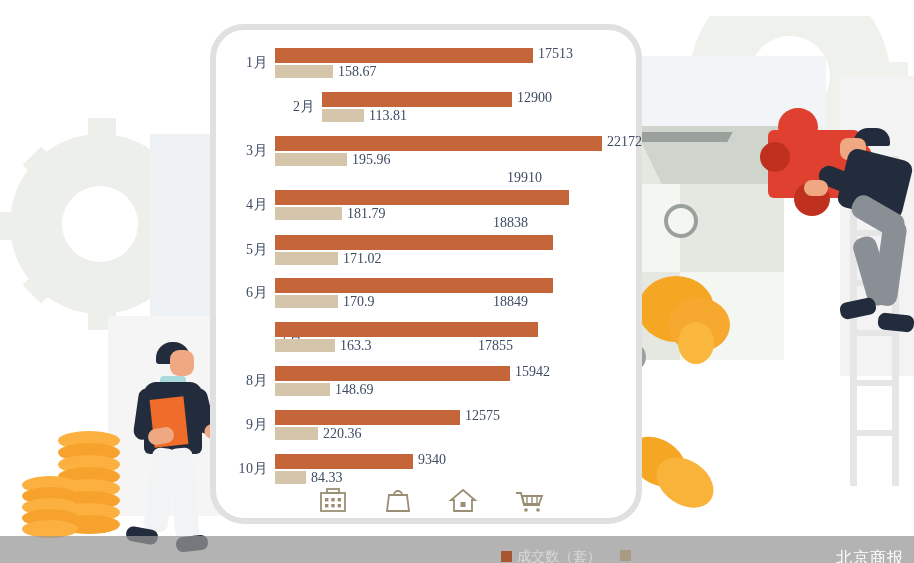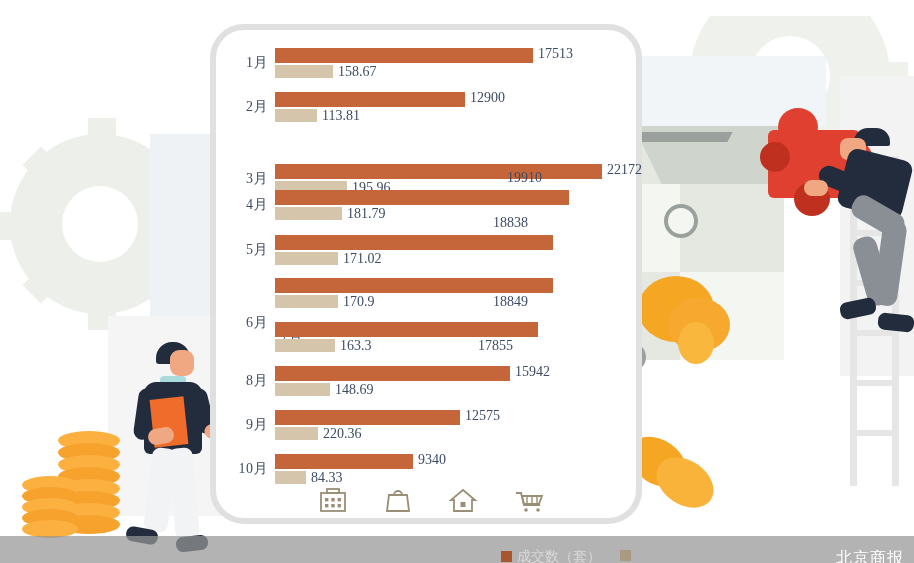--- a/index.html
+++ b/index.html
@@ -248,7 +248,7 @@
       </div>
     </div>
 
-    <div class="row" style="top:62px;">
+    <div class="row" style="top:62px;margin-left:47px;">
       <div class="mlabel" style="top:6px;">2月</div>
       <div class="barwrap">
         <div class="bar main" style="width:190px;"></div>

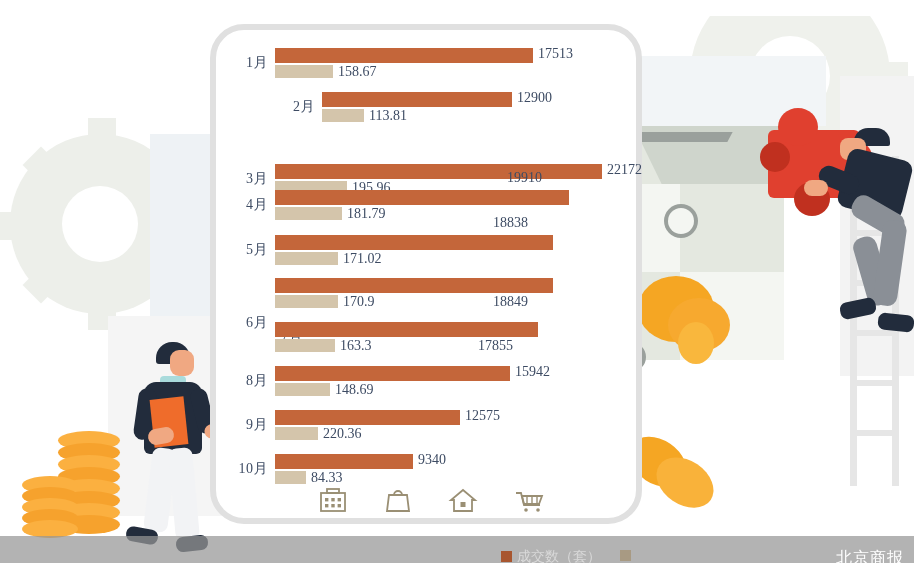--- a/index.html
+++ b/index.html
@@ -258,7 +258,7 @@
       </div>
     </div>
 
-    <div class="row" style="top:106px;margin-top:28px;">
+    <div class="row" style="top:106px;">
       <div class="mlabel" style="top:6px;">3月</div>
       <div class="barwrap">
         <div class="bar main" style="width:327px;"></div>

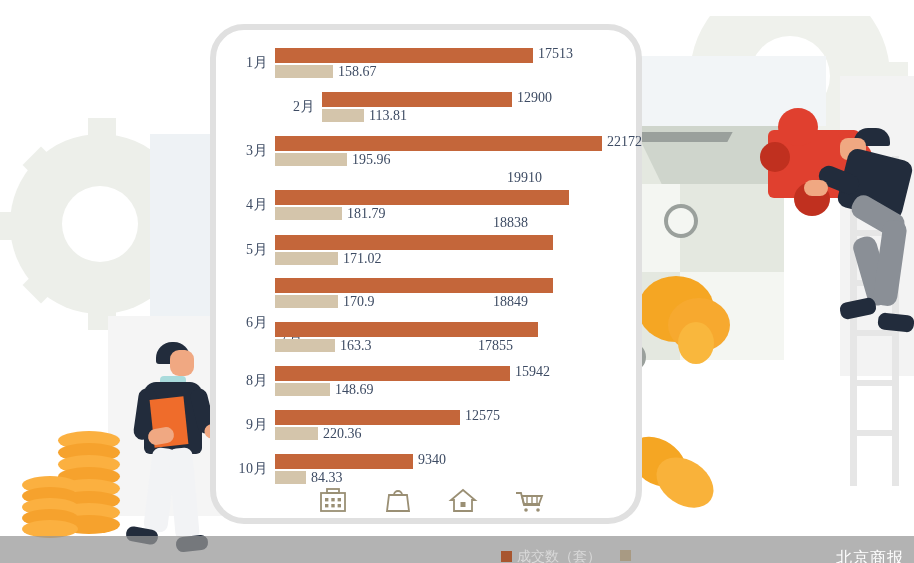--- a/index.html
+++ b/index.html
@@ -289,7 +289,7 @@
     </div>
 
     <div class="row" style="top:248px;">
-      <div class="mlabel" style="top:6px;margin-top:30px;">6月</div>
+      <div class="mlabel" style="top:6px;">6月</div>
       <div class="barwrap">
         <div class="bar main" style="width:278px;"></div>
         <div class="bar sub" style="width:63px;"></div>

